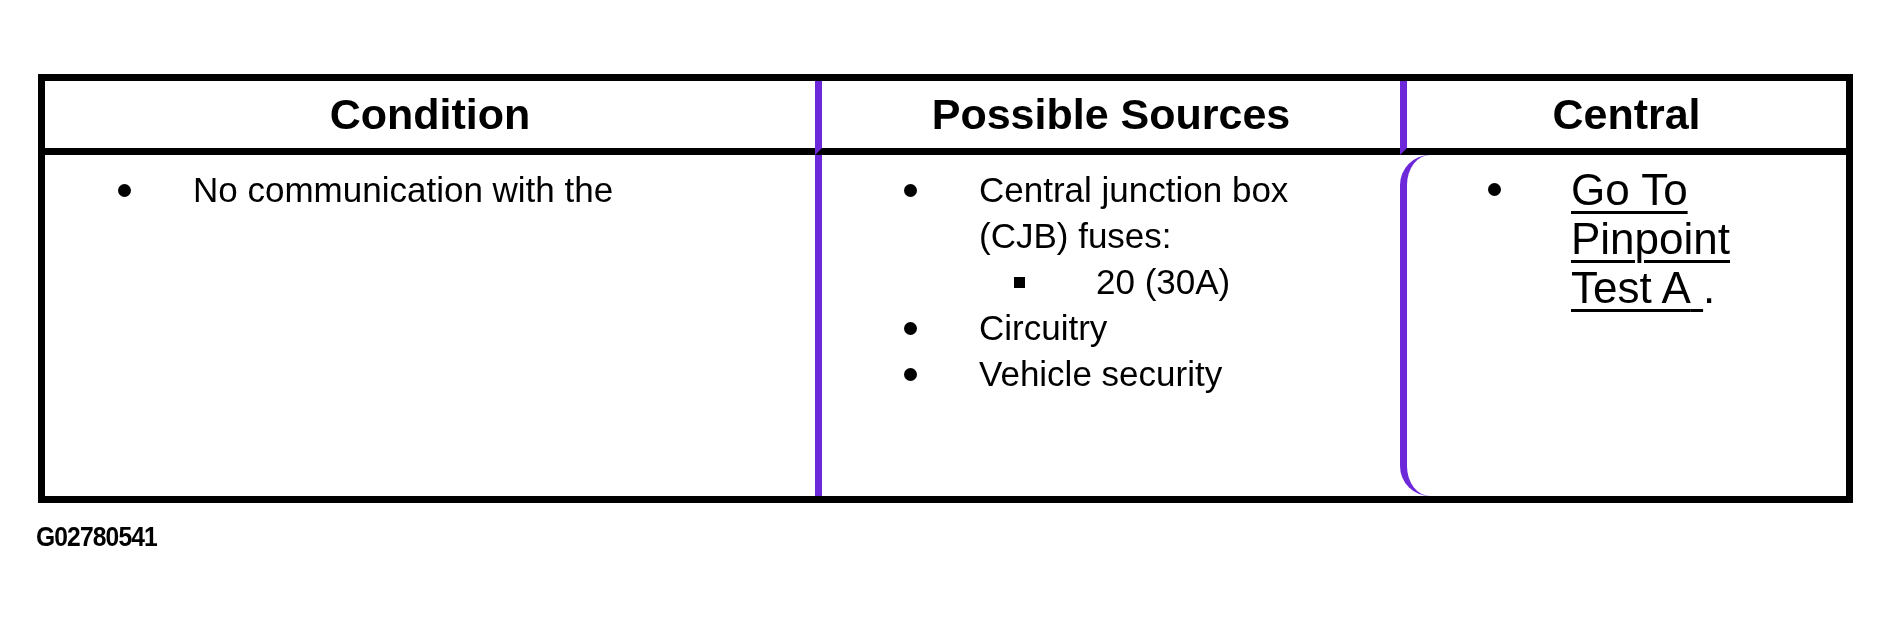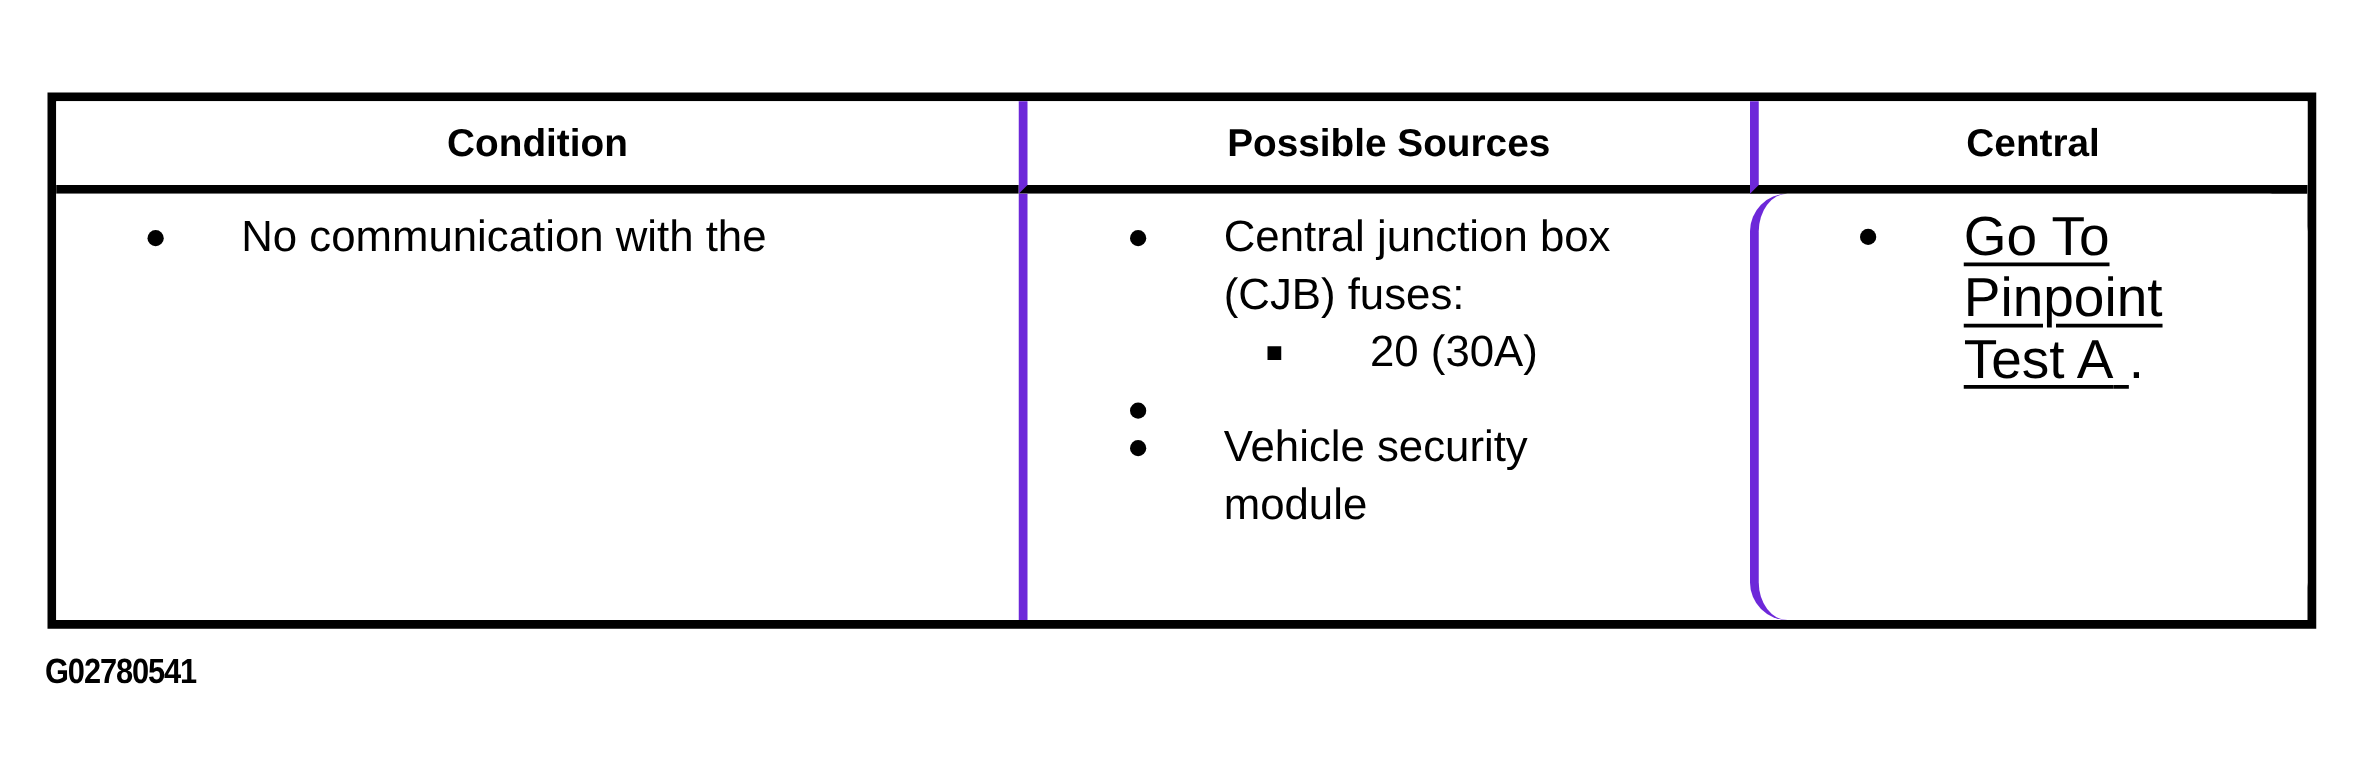--- a/index.html
+++ b/index.html
@@ -31,7 +31,7 @@
     align-items: center;
     justify-content: center;
     font-weight: bold;
-    font-size: 31px;
+    font-size: 43px;
     line-height: 1;
   }
 

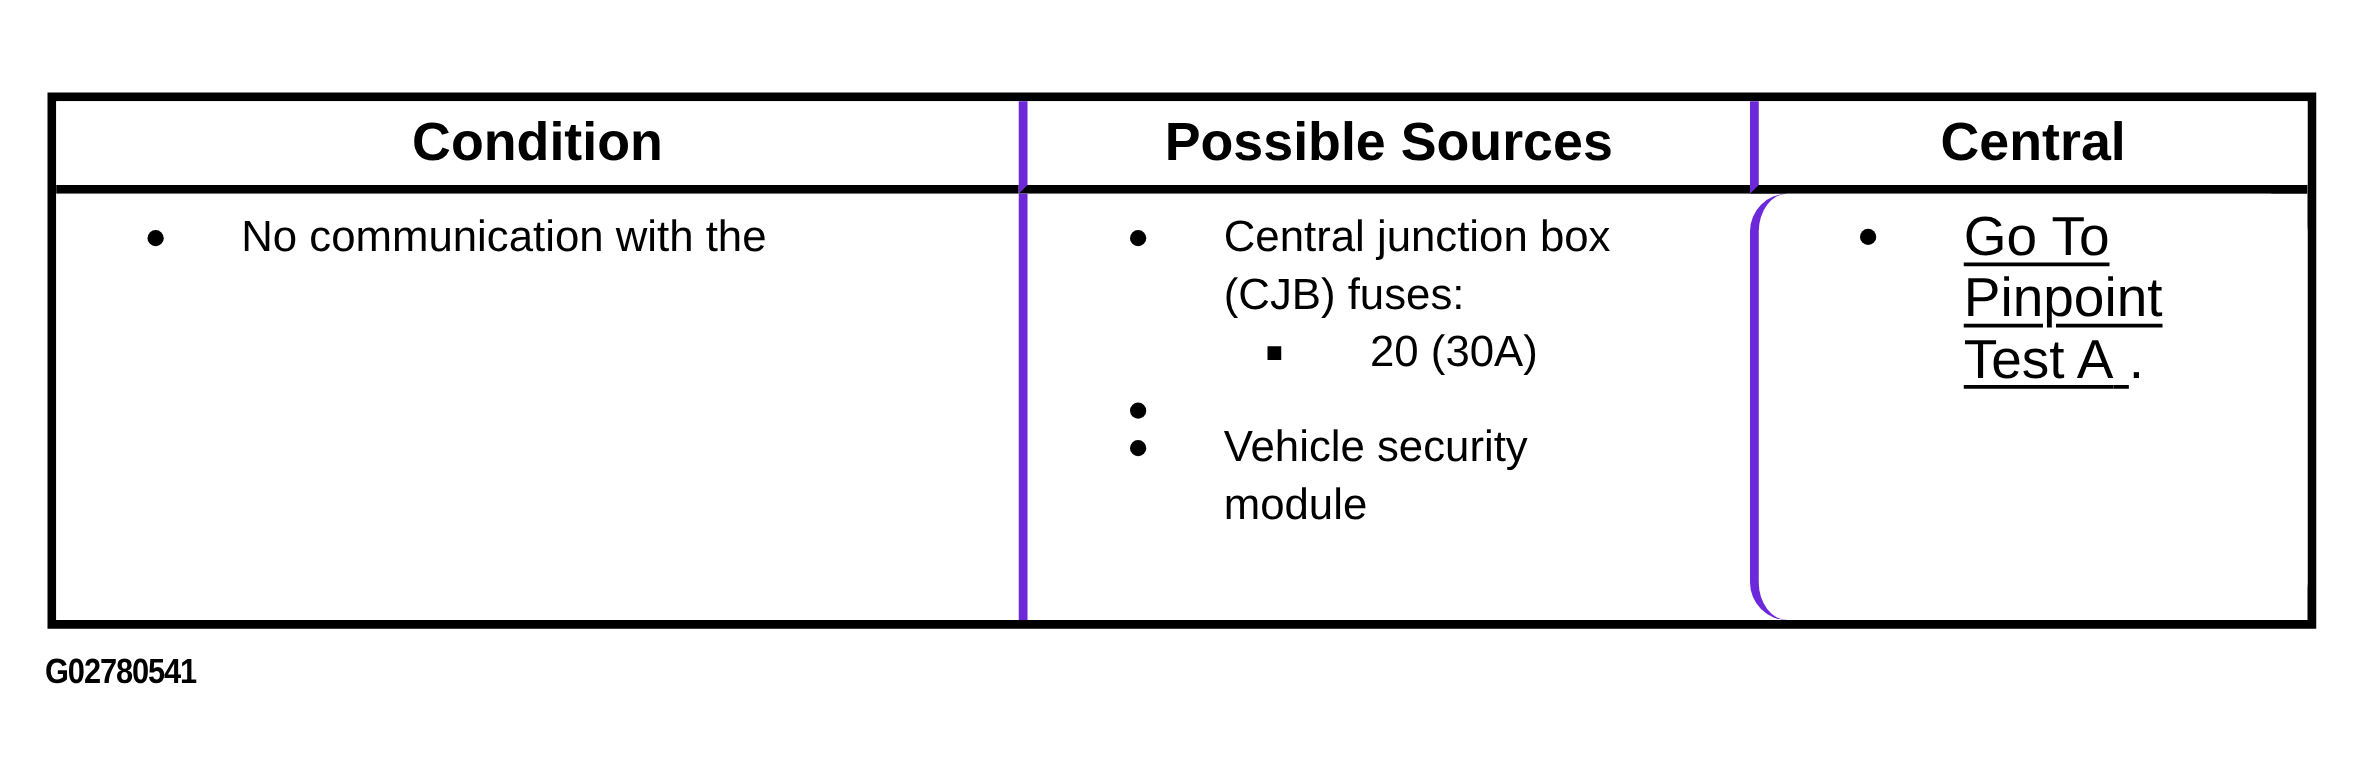--- a/index.html
+++ b/index.html
@@ -126,6 +126,7 @@
     </div>
     <div class="li">
       <span class="bullet"></span>
+      <div class="li-text">Circuitry</div>
     </div>
     <div class="li">
       <span class="bullet"></span>

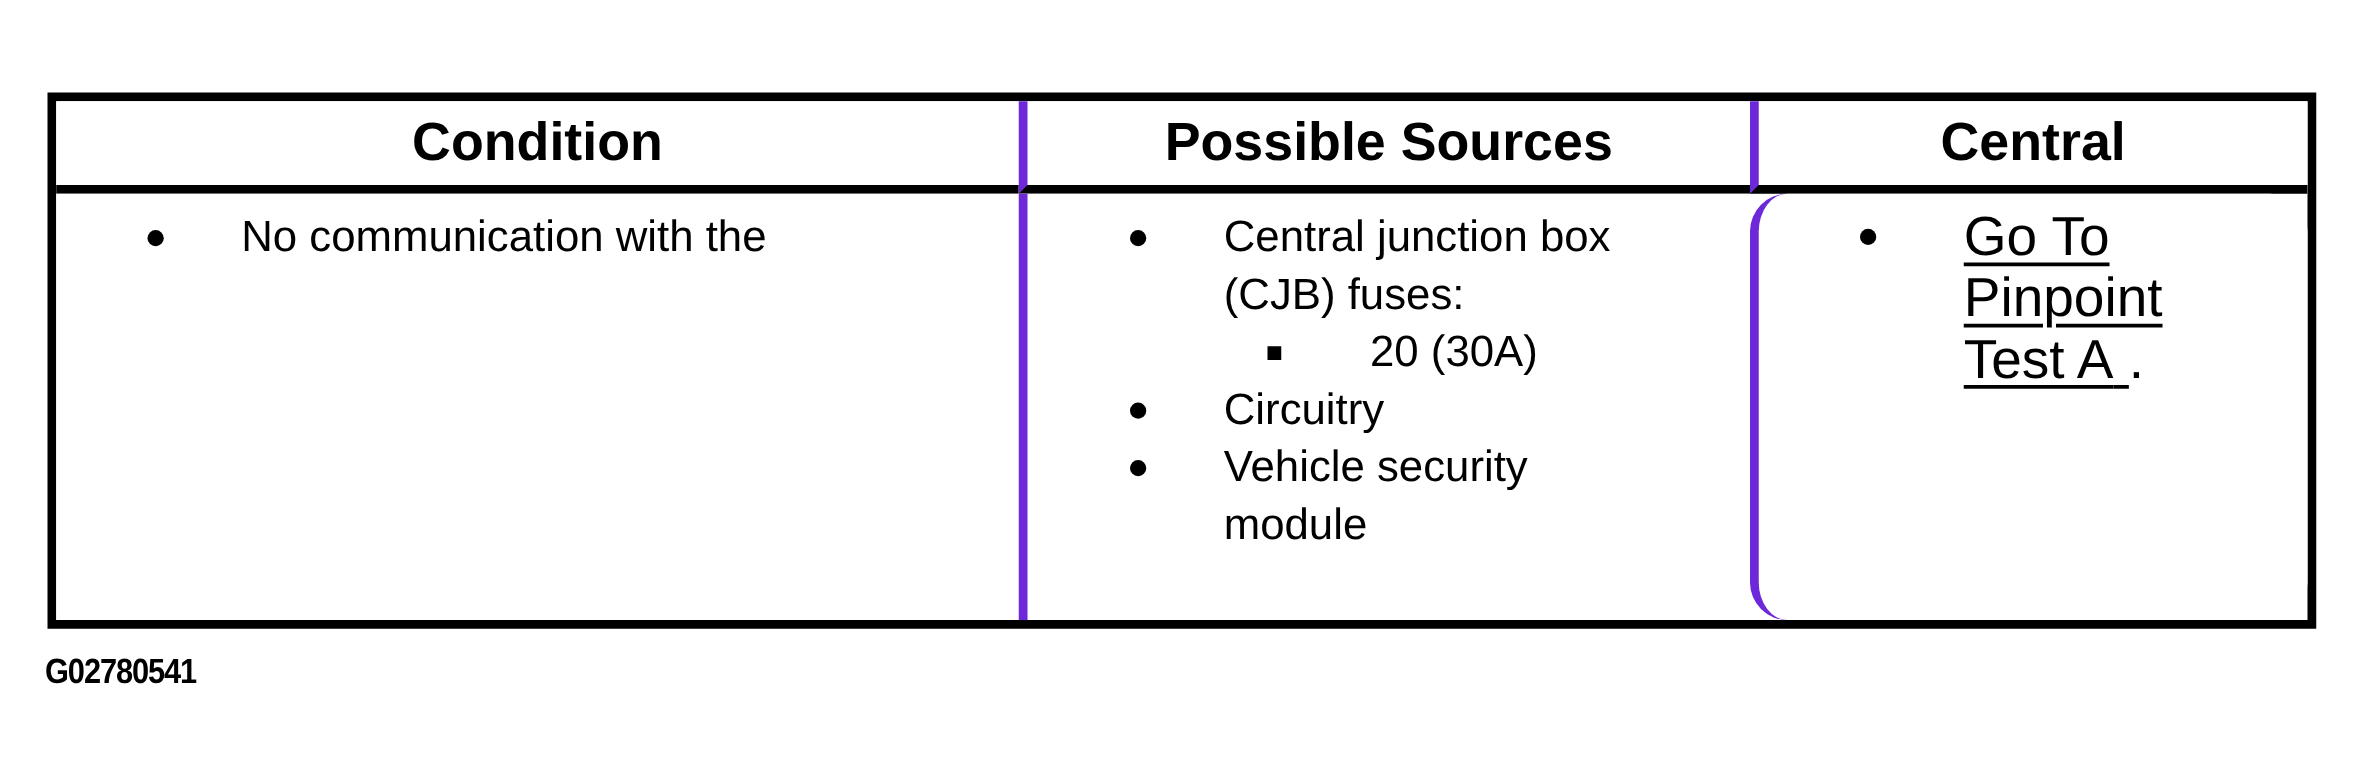--- a/index.html
+++ b/index.html
@@ -132,7 +132,6 @@
       <span class="bullet"></span>
       <div class="li-text">
         <div>Vehicle security</div>
-        <div>module</div>
       </div>
     </div>
   </div>

